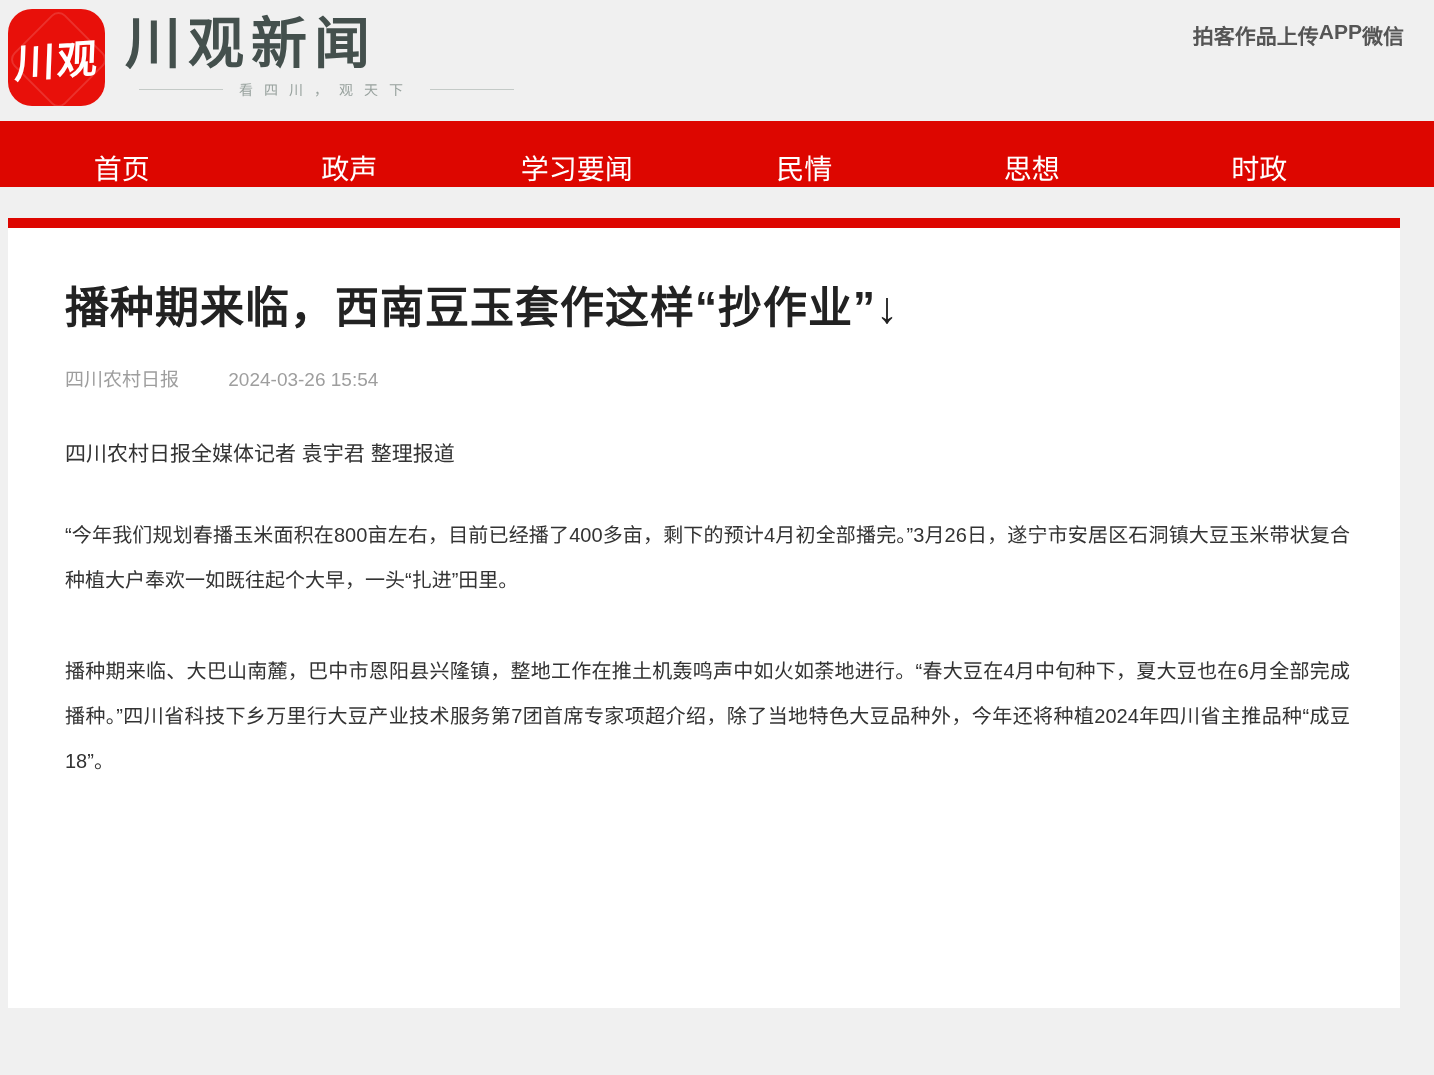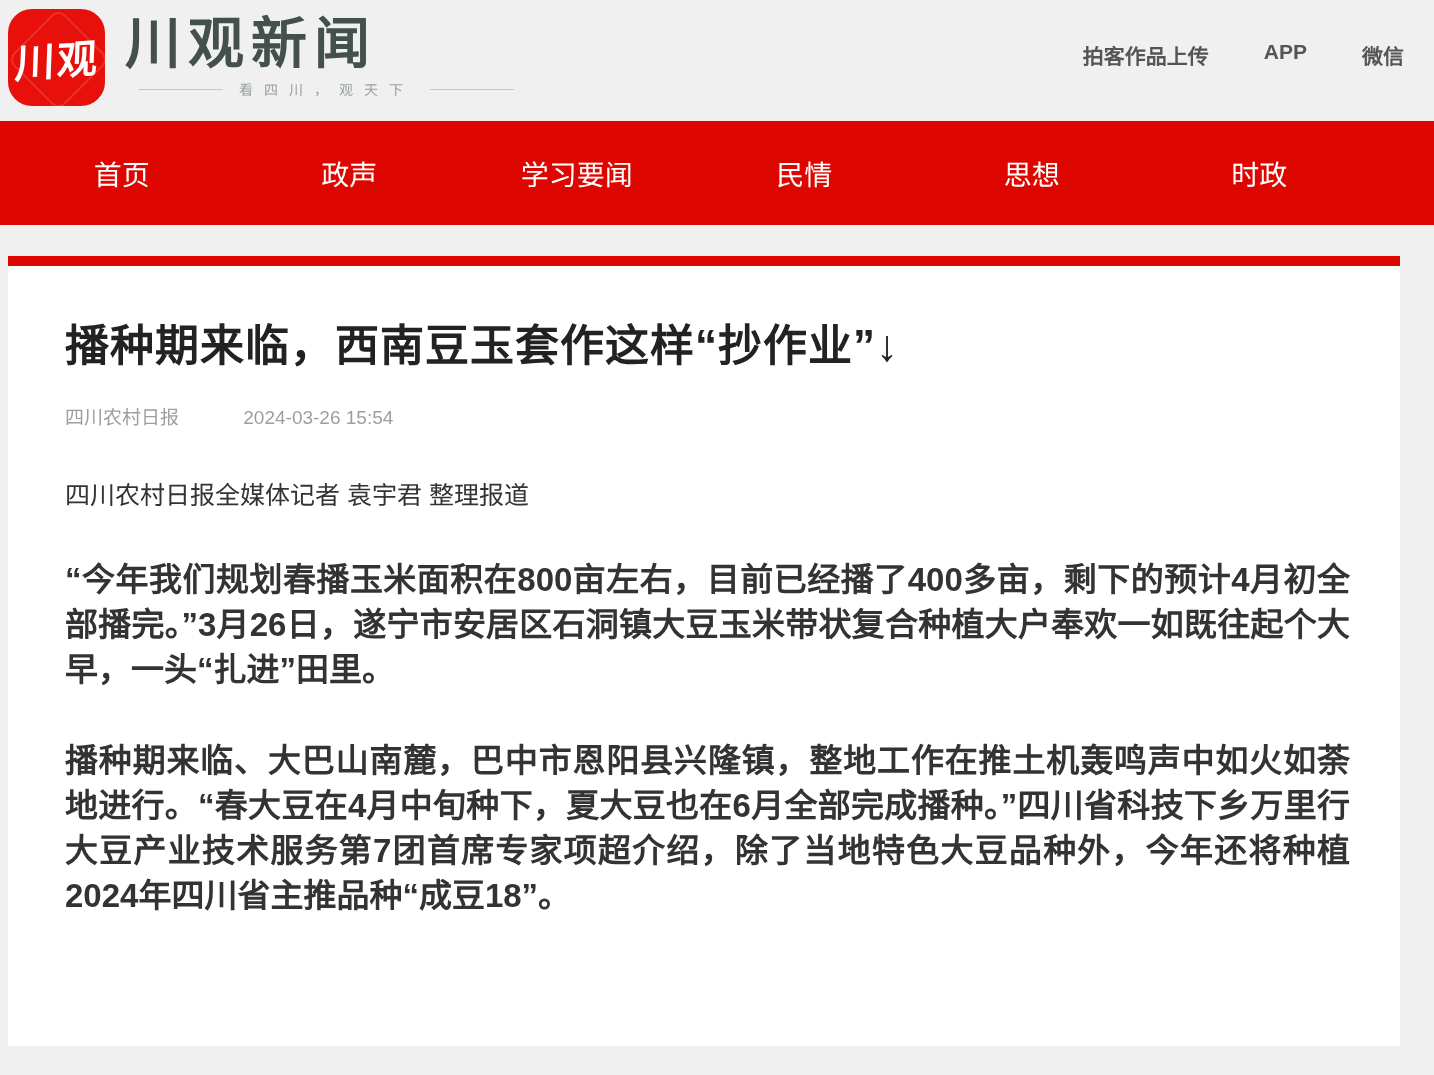--- a/index.html
+++ b/index.html
@@ -72,9 +72,8 @@
   .header-links{
     margin-left:auto;
     align-self:flex-start;
-    margin-top:40px;
+    margin-top:20px;
     display:flex;
-    gap:55px;
     padding-right:30px;
   }
   .header-link{

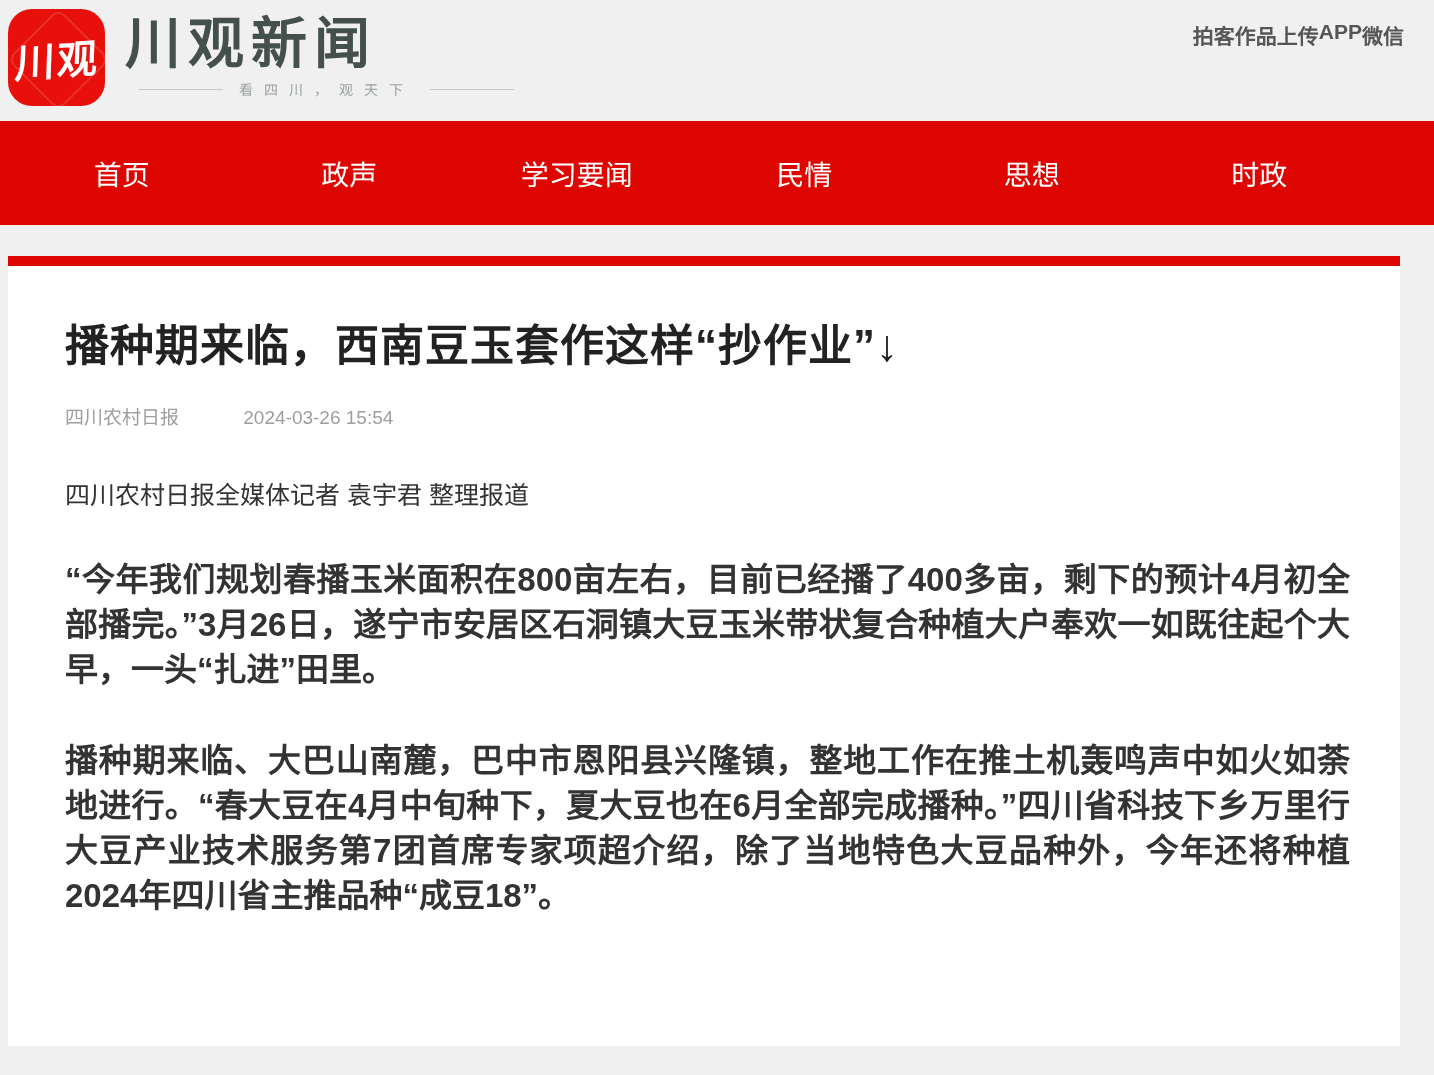--- a/index.html
+++ b/index.html
@@ -87,8 +87,8 @@
   
   .main-nav{
     background:var(--nav_red);
-    height:104px;
-    display:flex;align-items:center;
+    height:66px;
+    display:flex;align-items:flex-end;
   }
   .nav-inner{
     width:1365px;margin-left:8px;

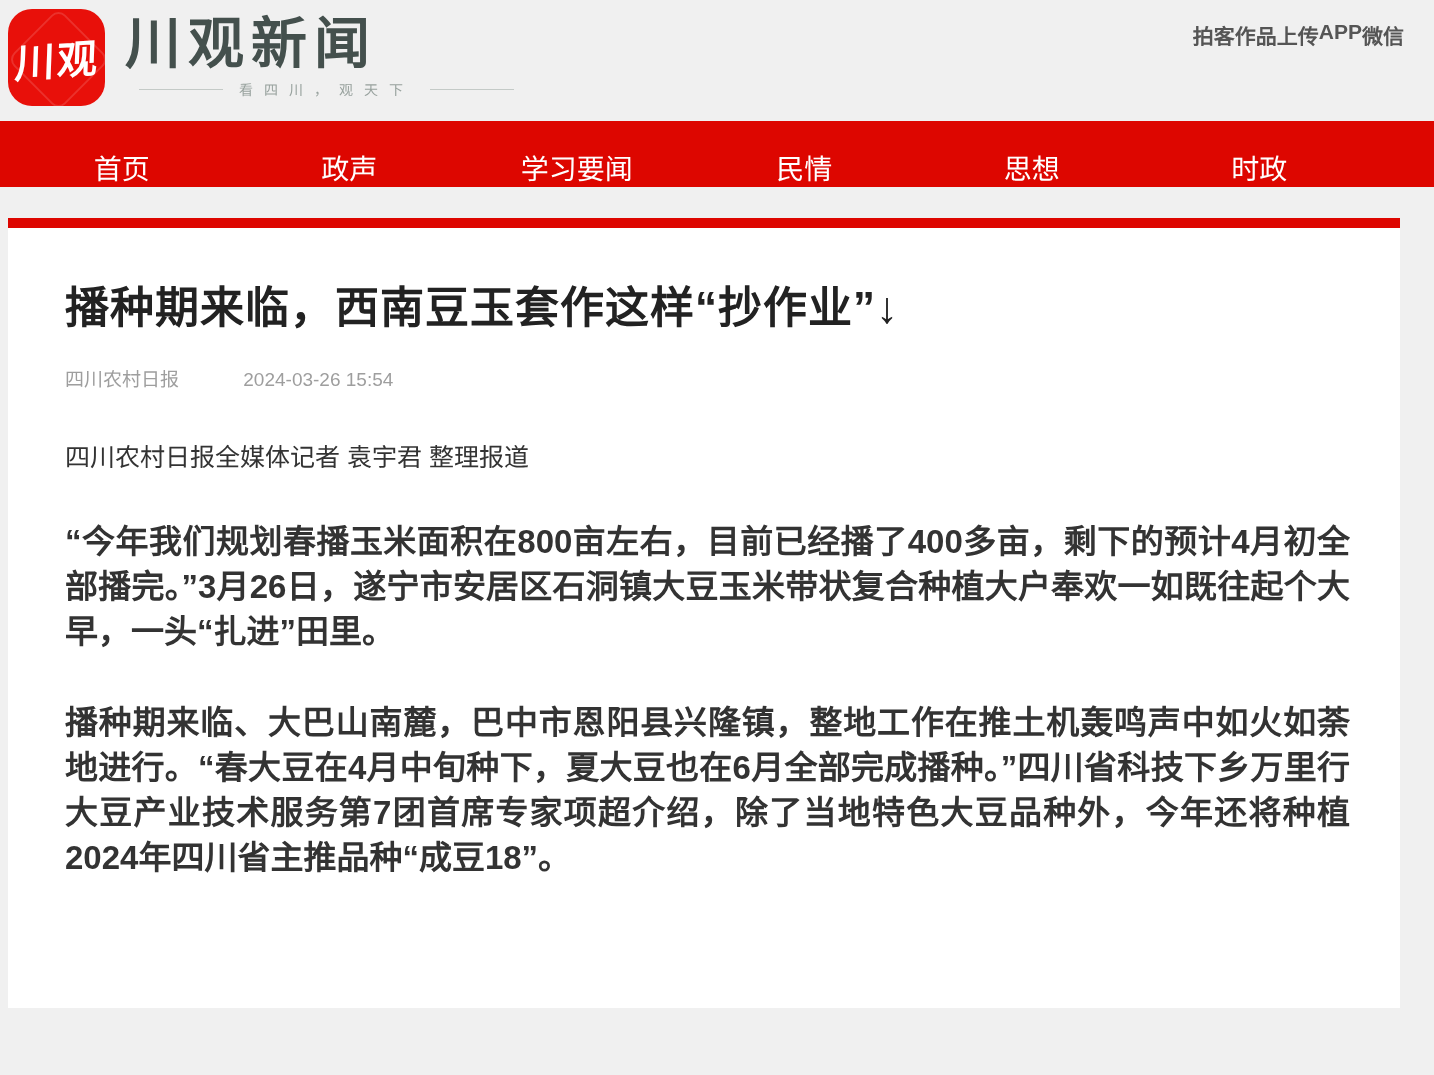--- a/index.html
+++ b/index.html
@@ -128,7 +128,7 @@
     font-size:19px;
     color:var(--meta_text);
   }
-  .article-meta .date{margin-left:59px;}
+  .article-meta .date{margin-left:44px;}
   .article-byline{
     margin-top:46px;
     font-size:25px;

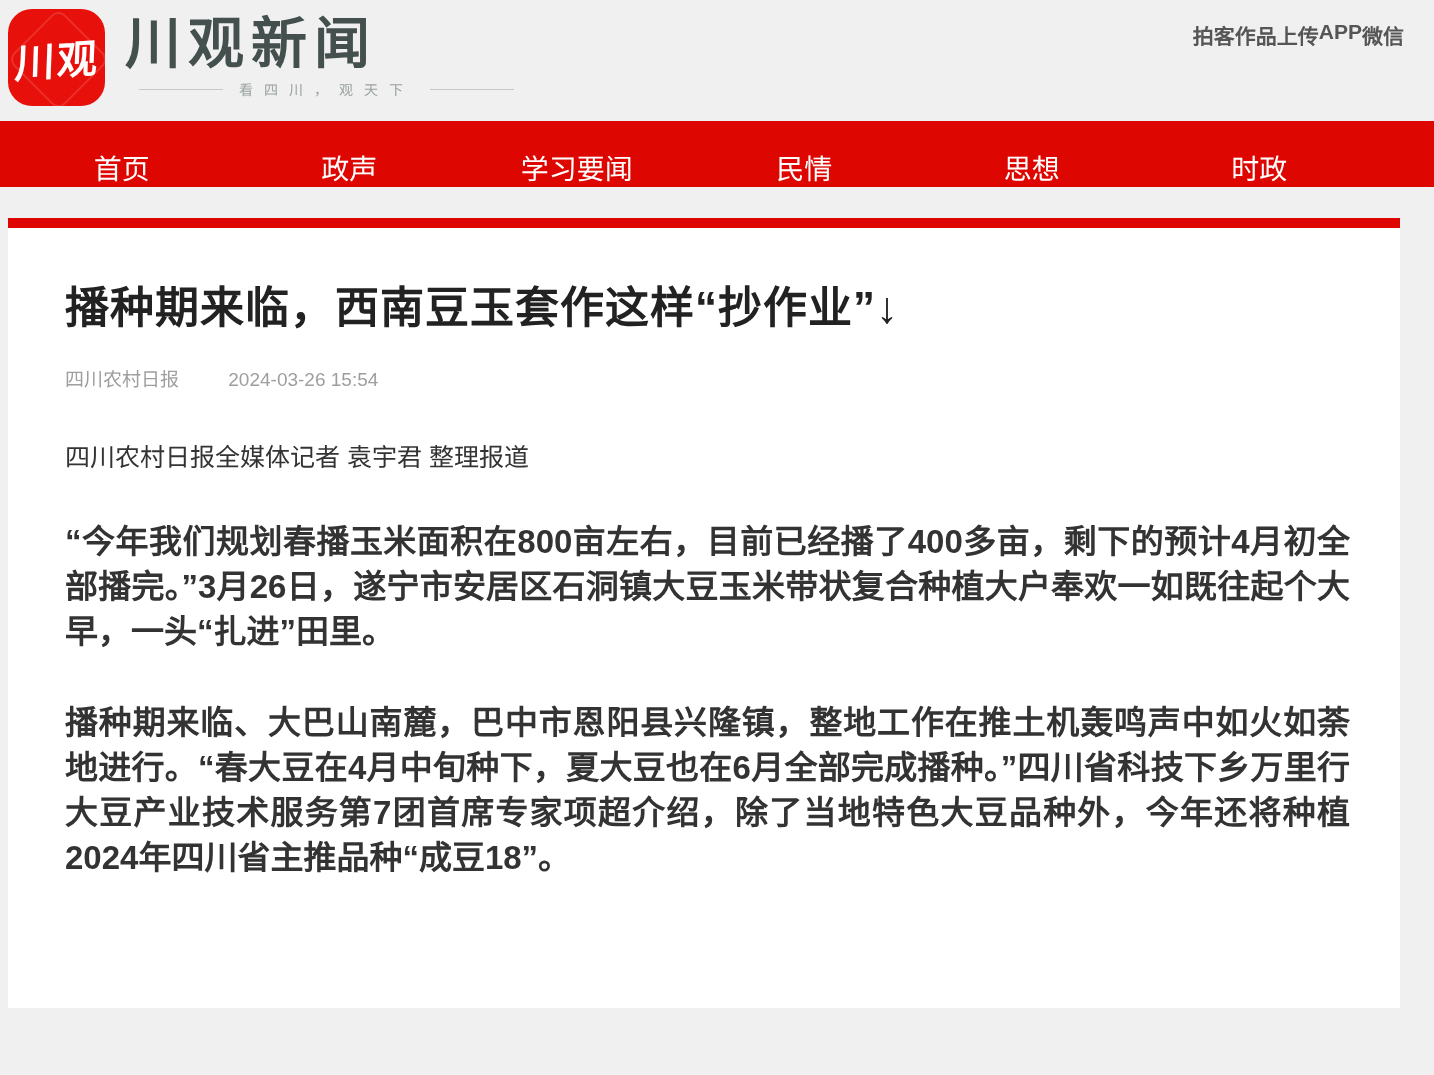--- a/index.html
+++ b/index.html
@@ -131,7 +131,7 @@
   .article-meta .date{margin-left:44px;}
   .article-byline{
     margin-top:46px;
-    font-size:25px;
+    font-size:21px;
     color:var(--body_text);
   }
   .article-body .para{

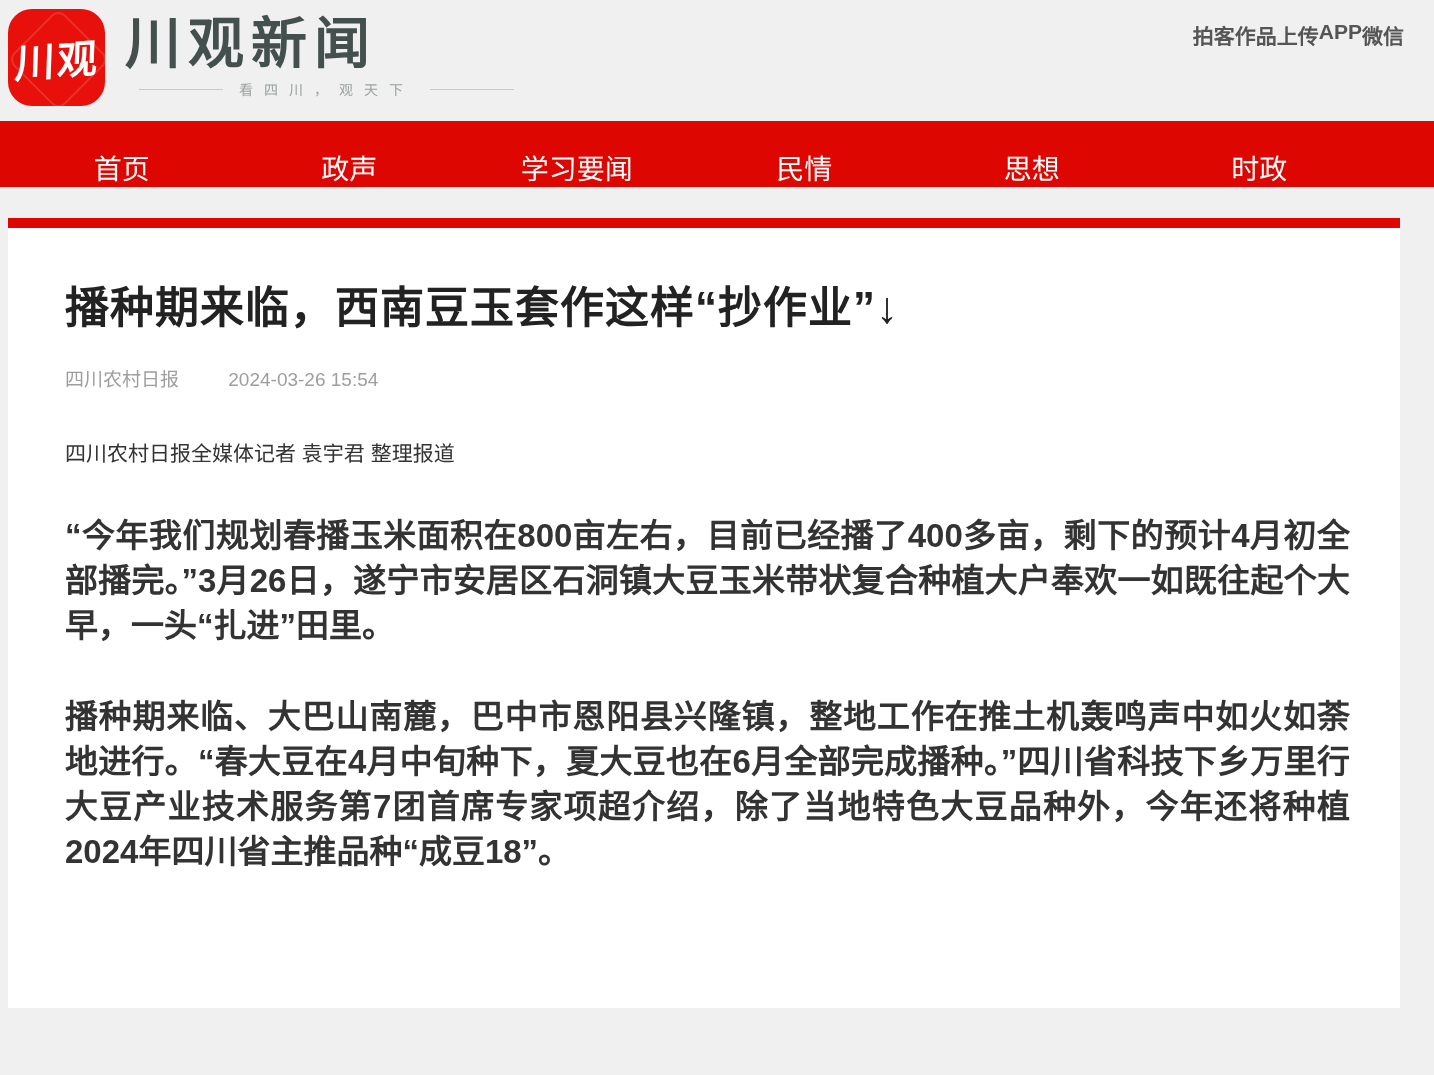--- a/index.html
+++ b/index.html
@@ -136,11 +136,10 @@
   }
   .article-body .para{
     margin-top:46px;
-    font-size:33px;
+    font-size:20px;
     line-height:45px;
     color:var(--body_text);
     text-align:justify;
-    font-weight:bold;
   }
 </style>
 </head>

